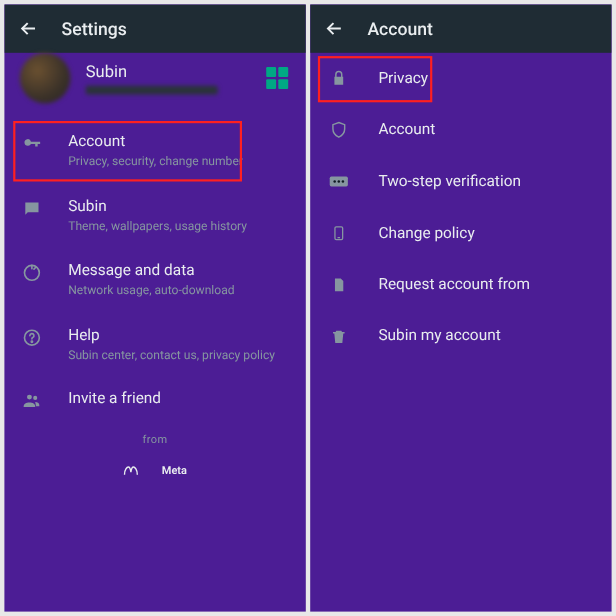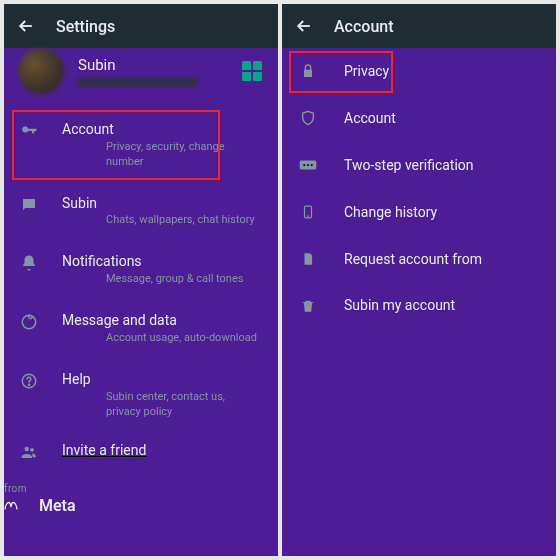--- a/index.html
+++ b/index.html
@@ -122,7 +122,6 @@
     font-size: 11px;
     line-height: 1.35;
     margin-top: 1px;
-    margin-left: 44px;
   }
   .highlight-inset {
     position: absolute;

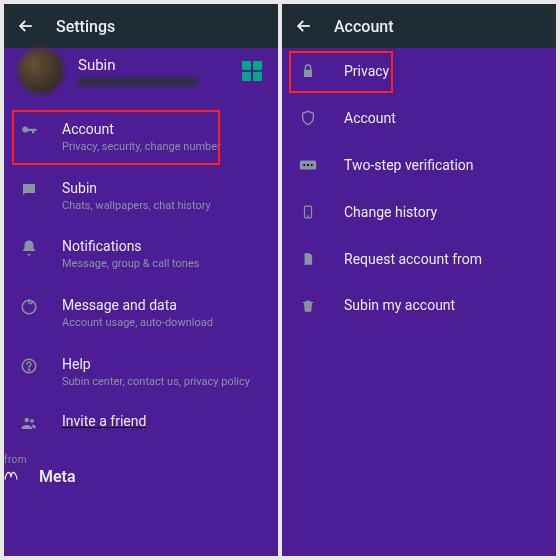--- a/index.html
+++ b/index.html
@@ -200,7 +200,7 @@
       </div>
       <div class="item-text">
         <div class="item-title">Subin</div>
-        <div class="item-sub">Chats, wallpapers, chat history</div>
+        <div class="item-sub">Theme, wallpapers, usage history</div>
       </div>
     </div>
 

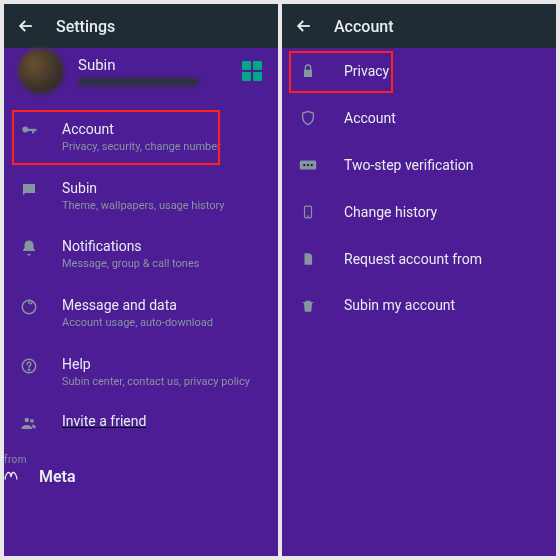--- a/index.html
+++ b/index.html
@@ -319,7 +319,7 @@
             <line x1="10" y1="19" x2="14" y2="19"></line>
           </svg>
       </div>
-      <div class="item-title">Change history</div>
+      <div class="item-title">Change policy</div>
     </div>
 
     <div class="item-simple">

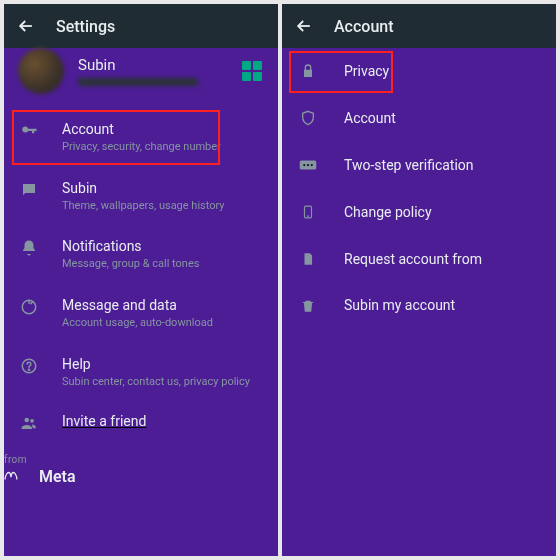--- a/index.html
+++ b/index.html
@@ -204,17 +204,6 @@
       </div>
     </div>
 
-    <div class="item">
-      <div class="icon-col">
-        <svg width="18" height="18" viewBox="0 0 24 24" fill="currentColor">
-            <path d="M12 2a6 6 0 0 0-6 6v4l-2 3v1h16v-1l-2-3V8a6 6 0 0 0-6-6zm0 20a2.5 2.5 0 0 0 2.45-2h-4.9A2.5 2.5 0 0 0 12 22z"></path>
-          </svg>
-      </div>
-      <div class="item-text">
-        <div class="item-title">Notifications</div>
-        <div class="item-sub">Message, group &amp; call tones</div>
-      </div>
-    </div>
 
     <div class="item">
       <div class="icon-col">

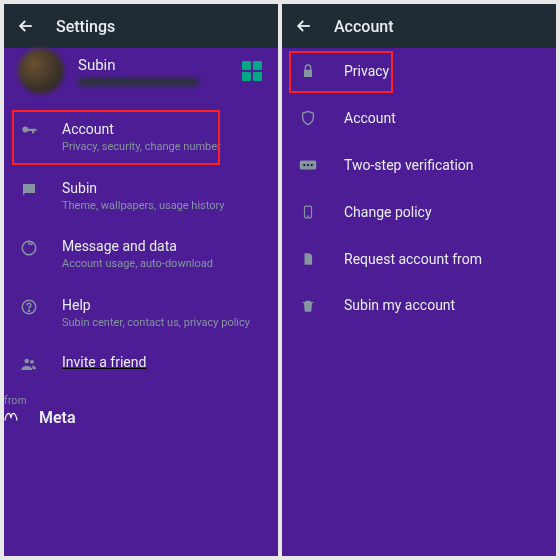--- a/index.html
+++ b/index.html
@@ -214,7 +214,7 @@
       </div>
       <div class="item-text">
         <div class="item-title">Message and data</div>
-        <div class="item-sub">Account usage, auto-download</div>
+        <div class="item-sub">Network usage, auto-download</div>
       </div>
     </div>
 

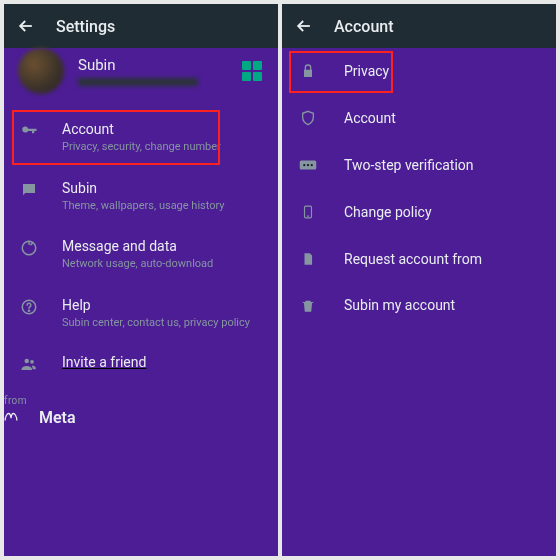--- a/index.html
+++ b/index.html
@@ -232,7 +232,7 @@
       </div>
     </div>
 
-    <div class="item" style="padding-top:10px; padding-bottom:10px;text-decoration:underline;">
+    <div class="item" style="padding-top:10px; padding-bottom:10px;">
       <div class="icon-col">
         <svg width="20" height="18" viewBox="0 0 24 24" fill="currentColor">
             <circle cx="9" cy="8" r="3"></circle>

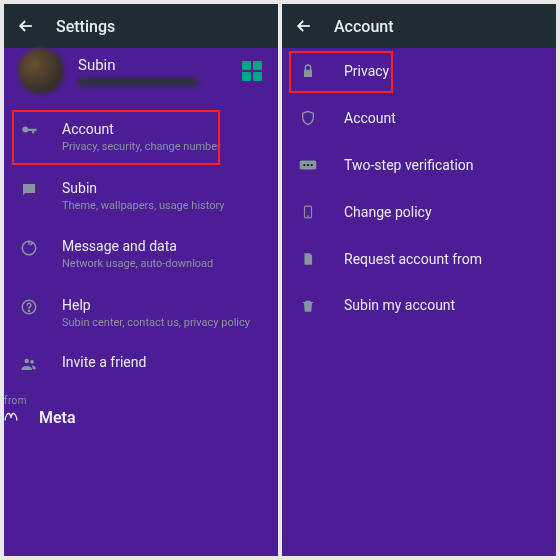--- a/index.html
+++ b/index.html
@@ -129,6 +129,7 @@
     border: 2px solid #ff2020;
   }
   .footer {
+    text-align: center;
     color: #8696a0;
     margin-top: 12px;
   }

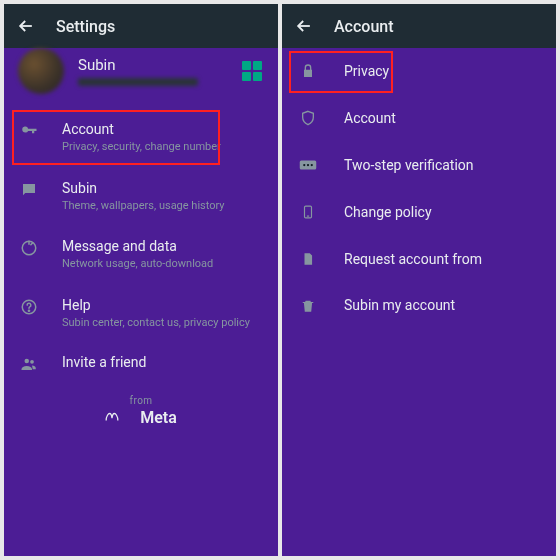--- a/index.html
+++ b/index.html
@@ -139,12 +139,12 @@
   }
   .footer-meta {
     color: #e9edef;
-    font-size: 16px;
+    font-size: 10px;
     font-weight: 600;
     display: inline-flex;
     align-items: center;
     gap: 21px;
-    margin-top: 2px;
+    margin-top: 17px;
   }
   svg { display: block; }
 </style>

